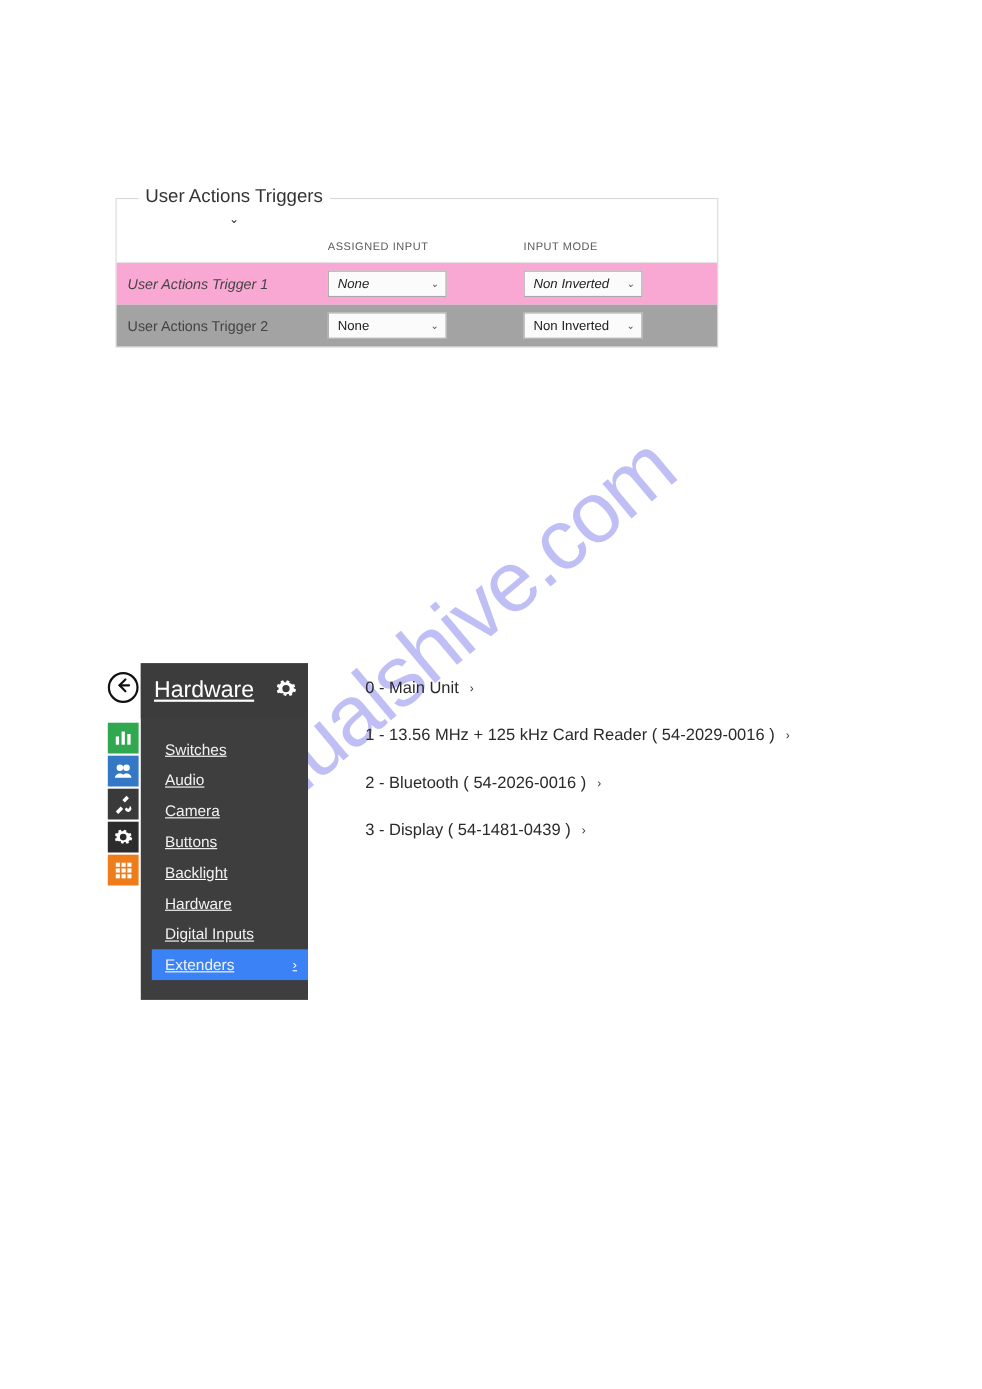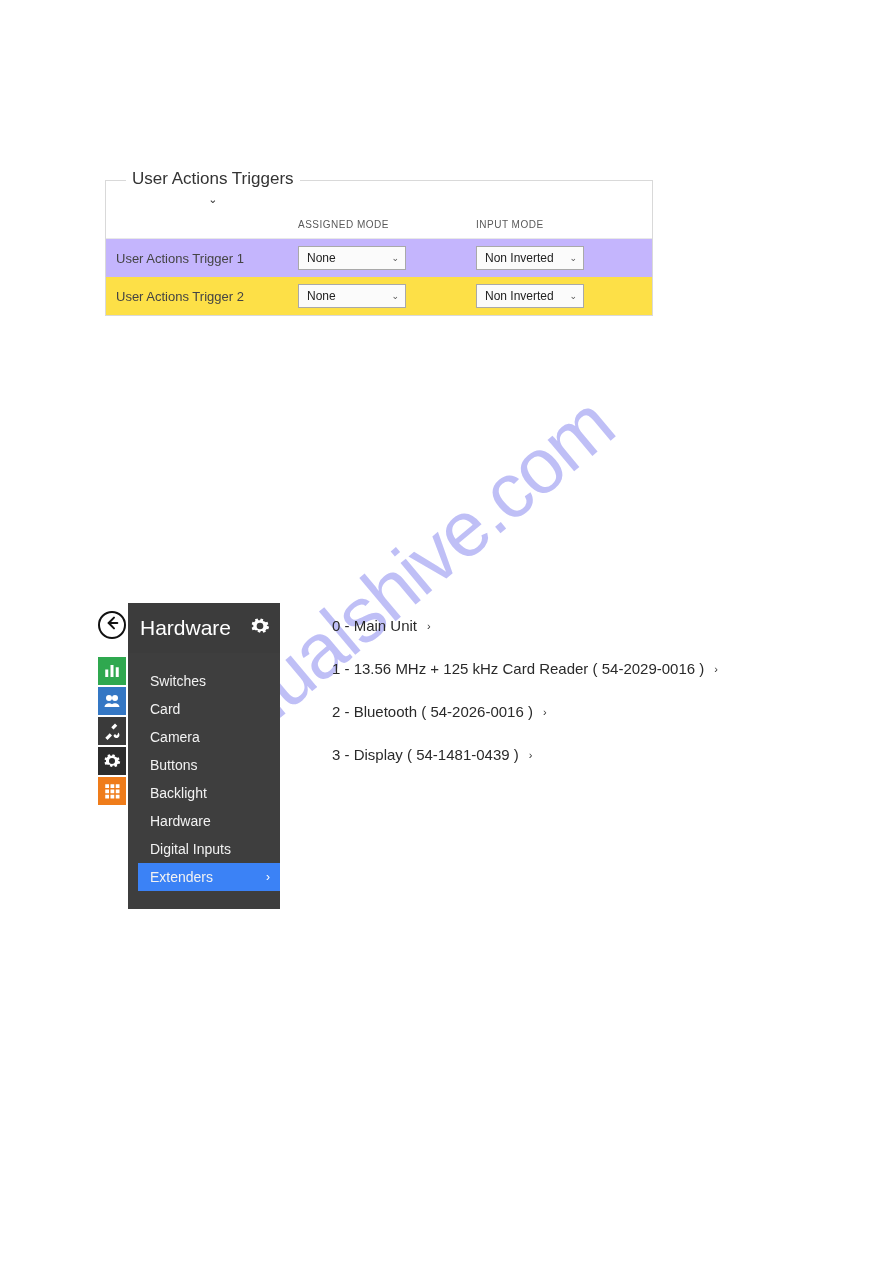--- a/index.html
+++ b/index.html
@@ -215,7 +215,7 @@
 
   <div class="triggers-header">
     <div class="col-name"></div>
-    <div class="col-input">ASSIGNED MODE</div>
+    <div class="col-input">ASSIGNED INPUT</div>
     <div class="col-mode">INPUT MODE</div>
   </div>
 

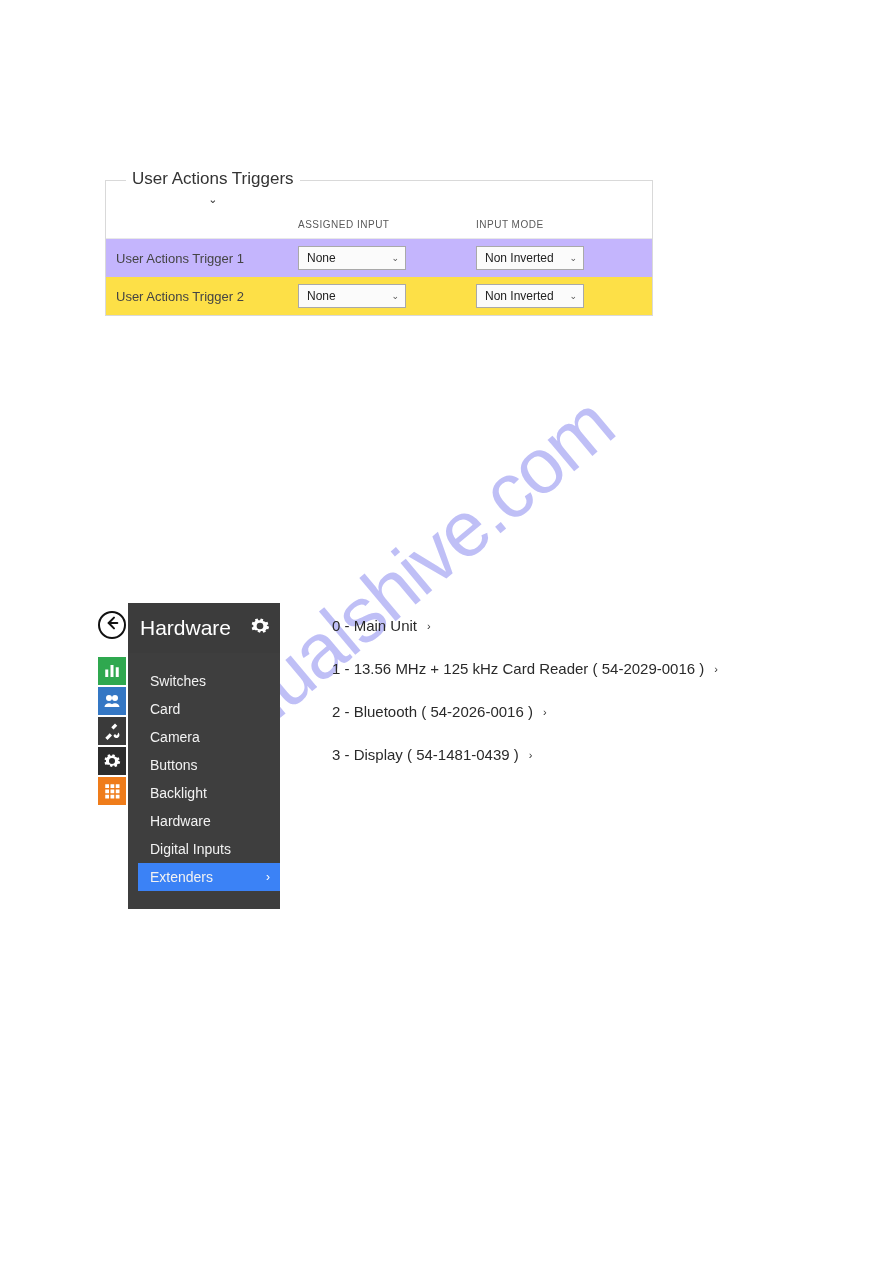--- a/index.html
+++ b/index.html
@@ -56,7 +56,7 @@
     align-items: center;
     height: 38px;
   }
-  .trigger-row:nth-of-type(3) { background: #c4b5fd; }
+  .trigger-row:nth-of-type(3) { background: #f9a8d4; font-style: italic; }
   .trigger-row:nth-of-type(4) { background: #fde047; }
   .trigger-row .row-label {
     width: 192px;

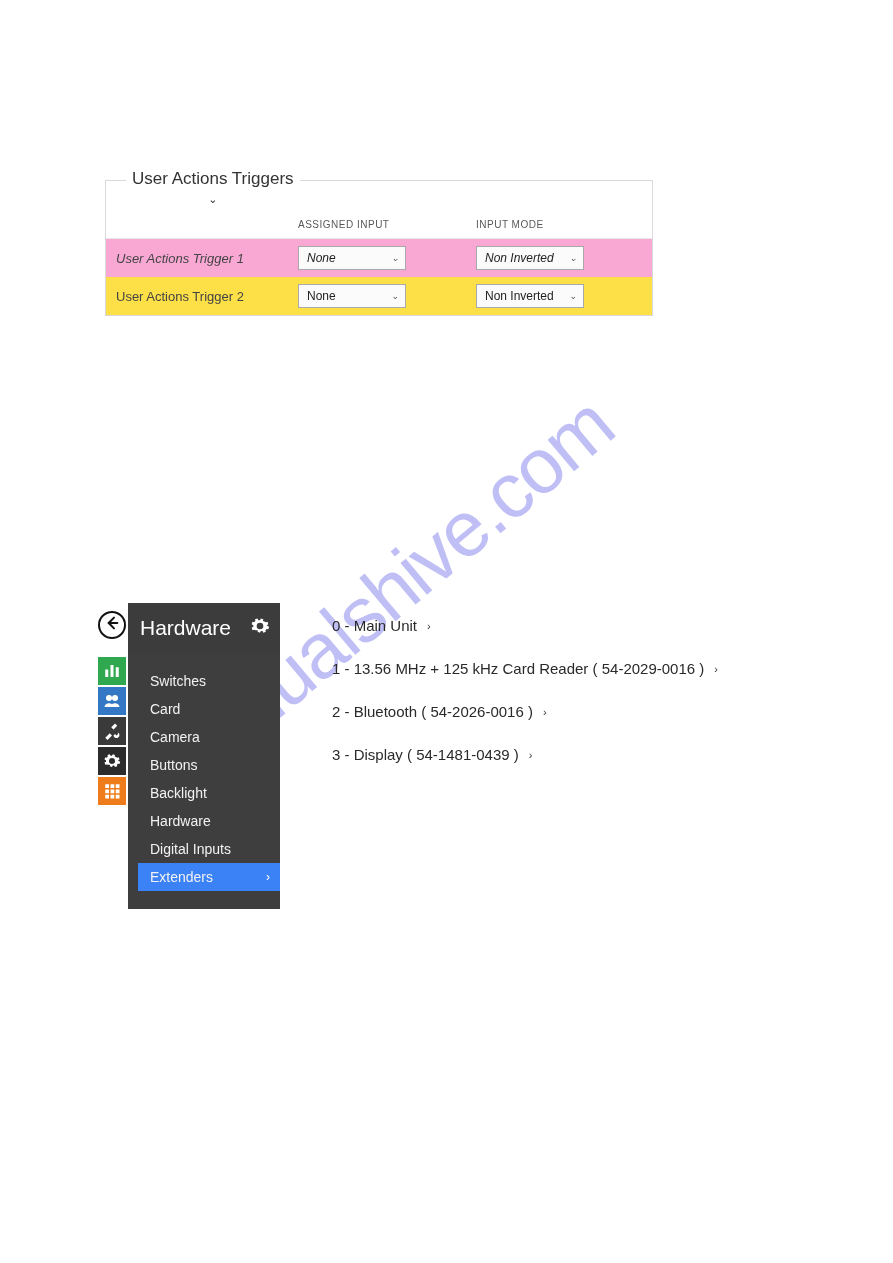--- a/index.html
+++ b/index.html
@@ -57,7 +57,7 @@
     height: 38px;
   }
   .trigger-row:nth-of-type(3) { background: #f9a8d4; font-style: italic; }
-  .trigger-row:nth-of-type(4) { background: #fde047; }
+  .trigger-row:nth-of-type(4) { background: #a3a3a3; }
   .trigger-row .row-label {
     width: 192px;
     padding-left: 10px;

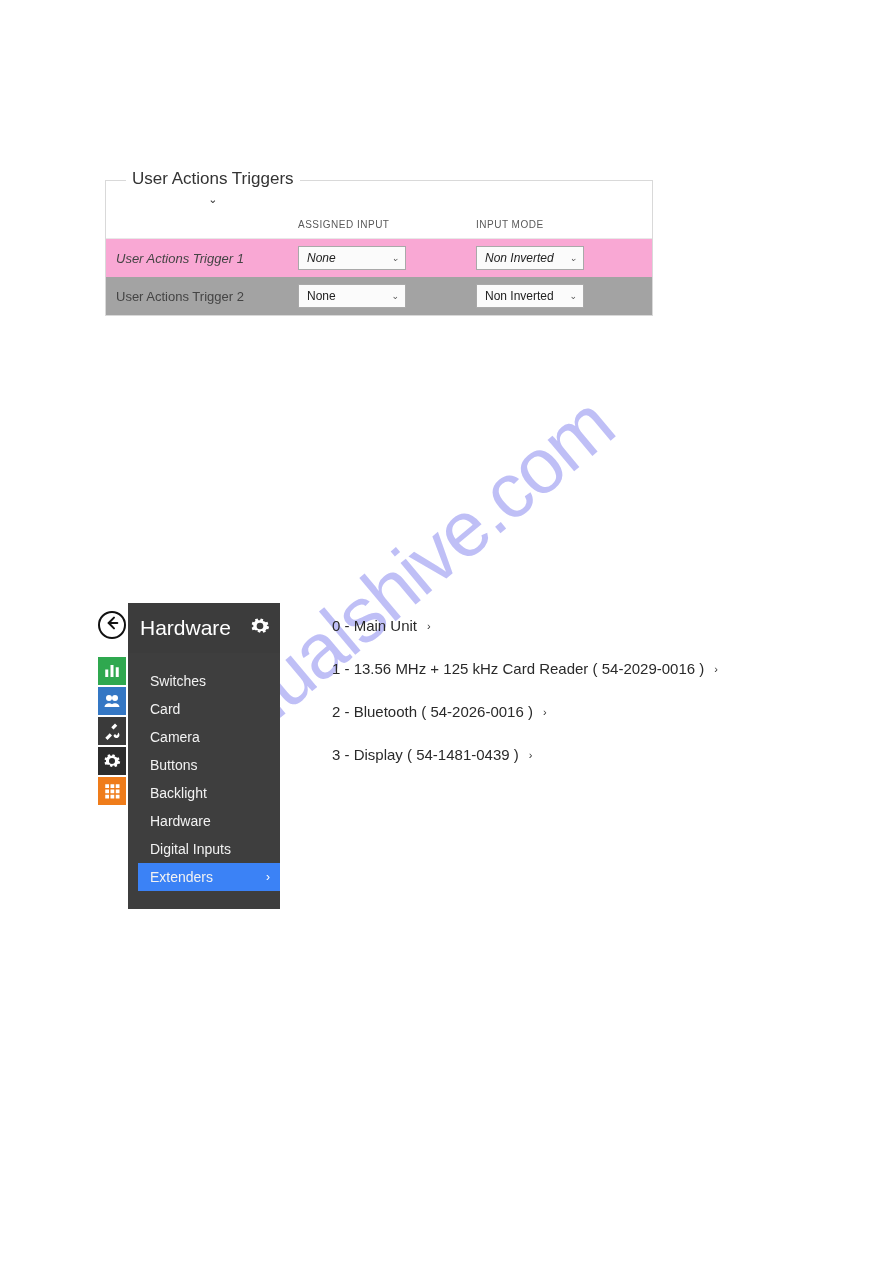--- a/index.html
+++ b/index.html
@@ -128,6 +128,7 @@
     background: #3e3e3e;
     color: #fff;
     position: relative;
+    text-decoration: underline;
   }
   .sidebar-head {
     height: 50px;

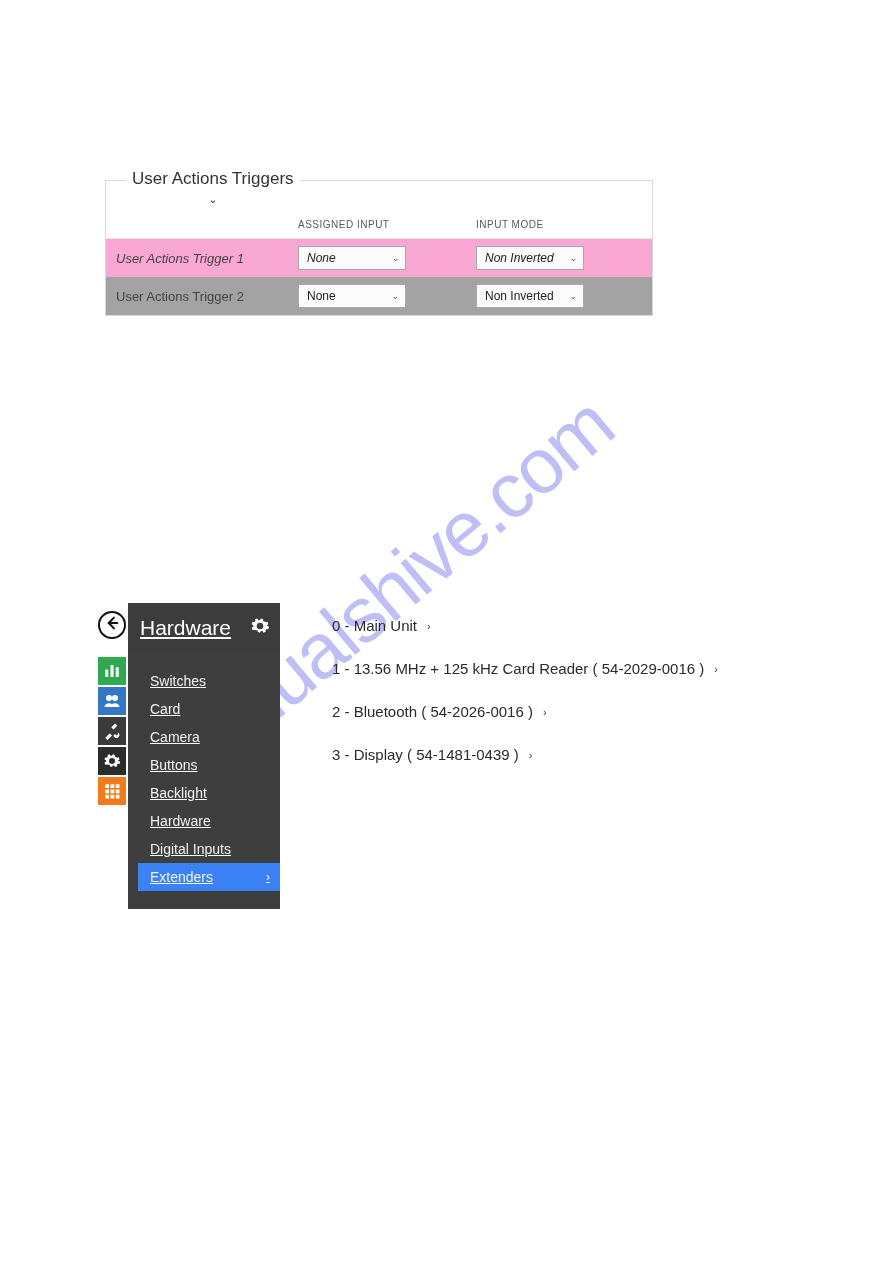--- a/index.html
+++ b/index.html
@@ -319,7 +319,7 @@
 
     <div class="sidebar-list">
       <div class="sidebar-item"><span>Switches</span></div>
-      <div class="sidebar-item"><span>Card</span></div>
+      <div class="sidebar-item"><span>Audio</span></div>
       <div class="sidebar-item"><span>Camera</span></div>
       <div class="sidebar-item"><span>Buttons</span></div>
       <div class="sidebar-item"><span>Backlight</span></div>

